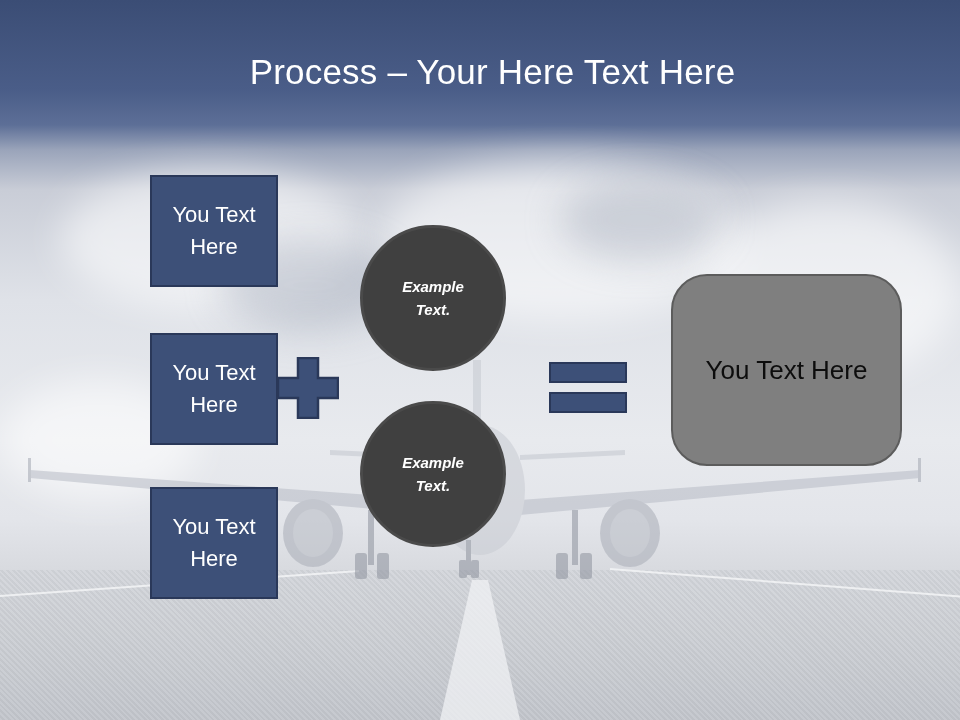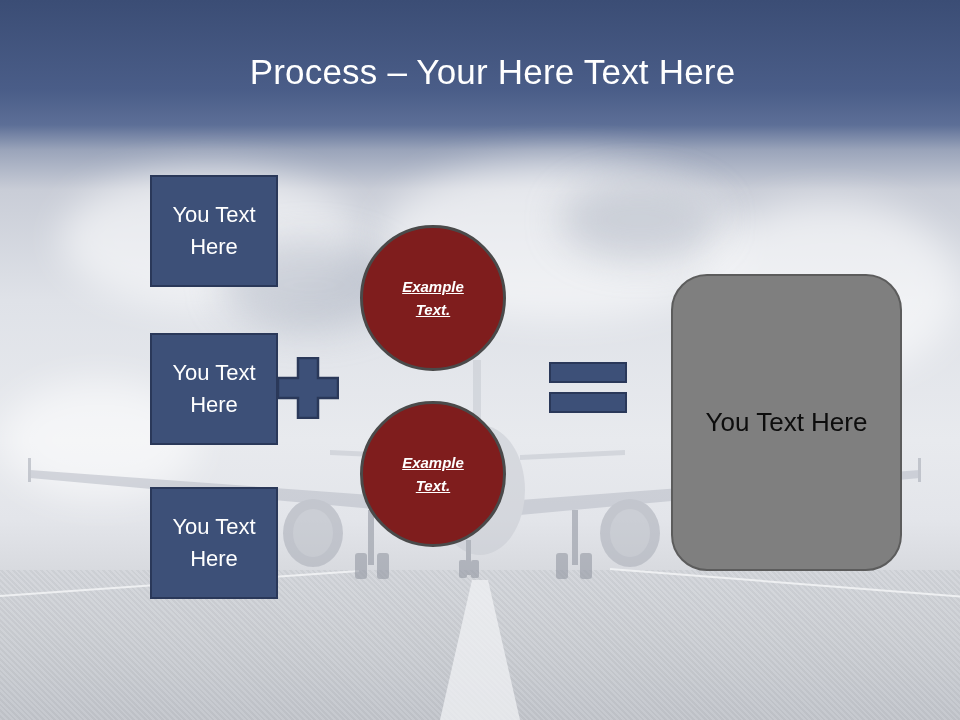--- a/index.html
+++ b/index.html
@@ -57,9 +57,9 @@
     
     .circle {
       position: absolute; width: 146px; height: 146px; border-radius: 50%;
-      background: #7f1d1d; border: 3px solid #4a4a4a; box-sizing: border-box;
+      background: #404040; border: 3px solid #4a4a4a; box-sizing: border-box;
       display: flex; align-items: center; justify-content: center; text-align: center;
-      color: #ffffff; font-size: 15px; font-weight: bold; font-style: italic; line-height: 23px; text-decoration: underline;
+      color: #ffffff; font-size: 15px; font-weight: bold; font-style: italic; line-height: 23px;
     }
 
     

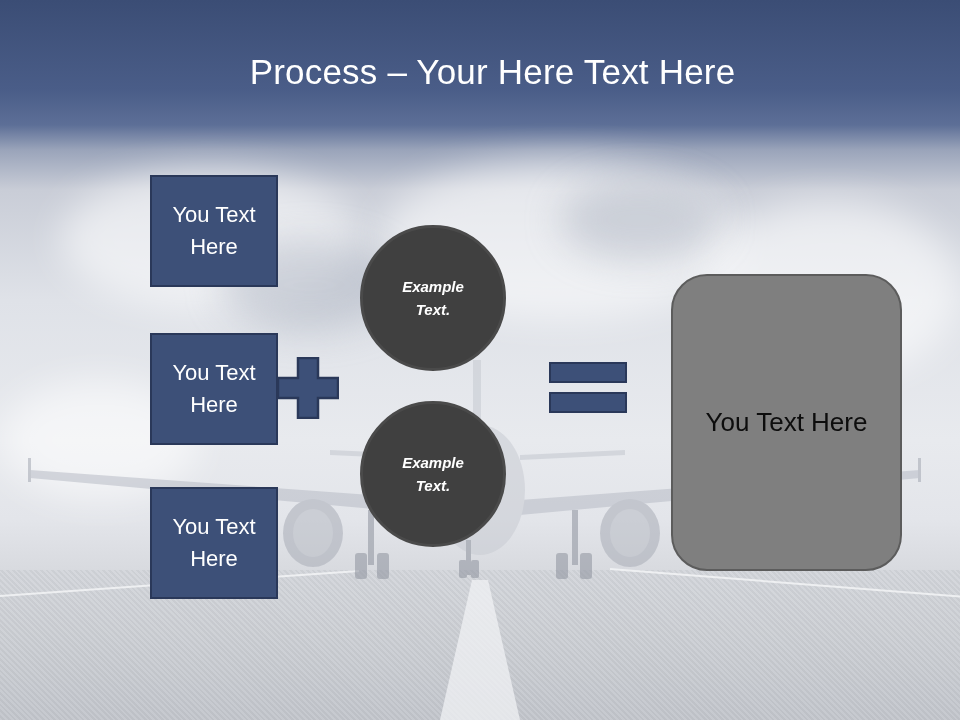--- a/index.html
+++ b/index.html
@@ -67,7 +67,7 @@
 
     
     .result {
-      position: absolute; left: 671px; top: 274px; width: 231px; height: 297px;
+      position: absolute; left: 671px; top: 274px; width: 231px; height: 192px;
       background: #7f7f7f; border: 2px solid #5c5c5c; border-radius: 36px; box-sizing: border-box;
       display: flex; align-items: center; justify-content: center; text-align: center;
       color: #0d0d0d; font-size: 26px;

